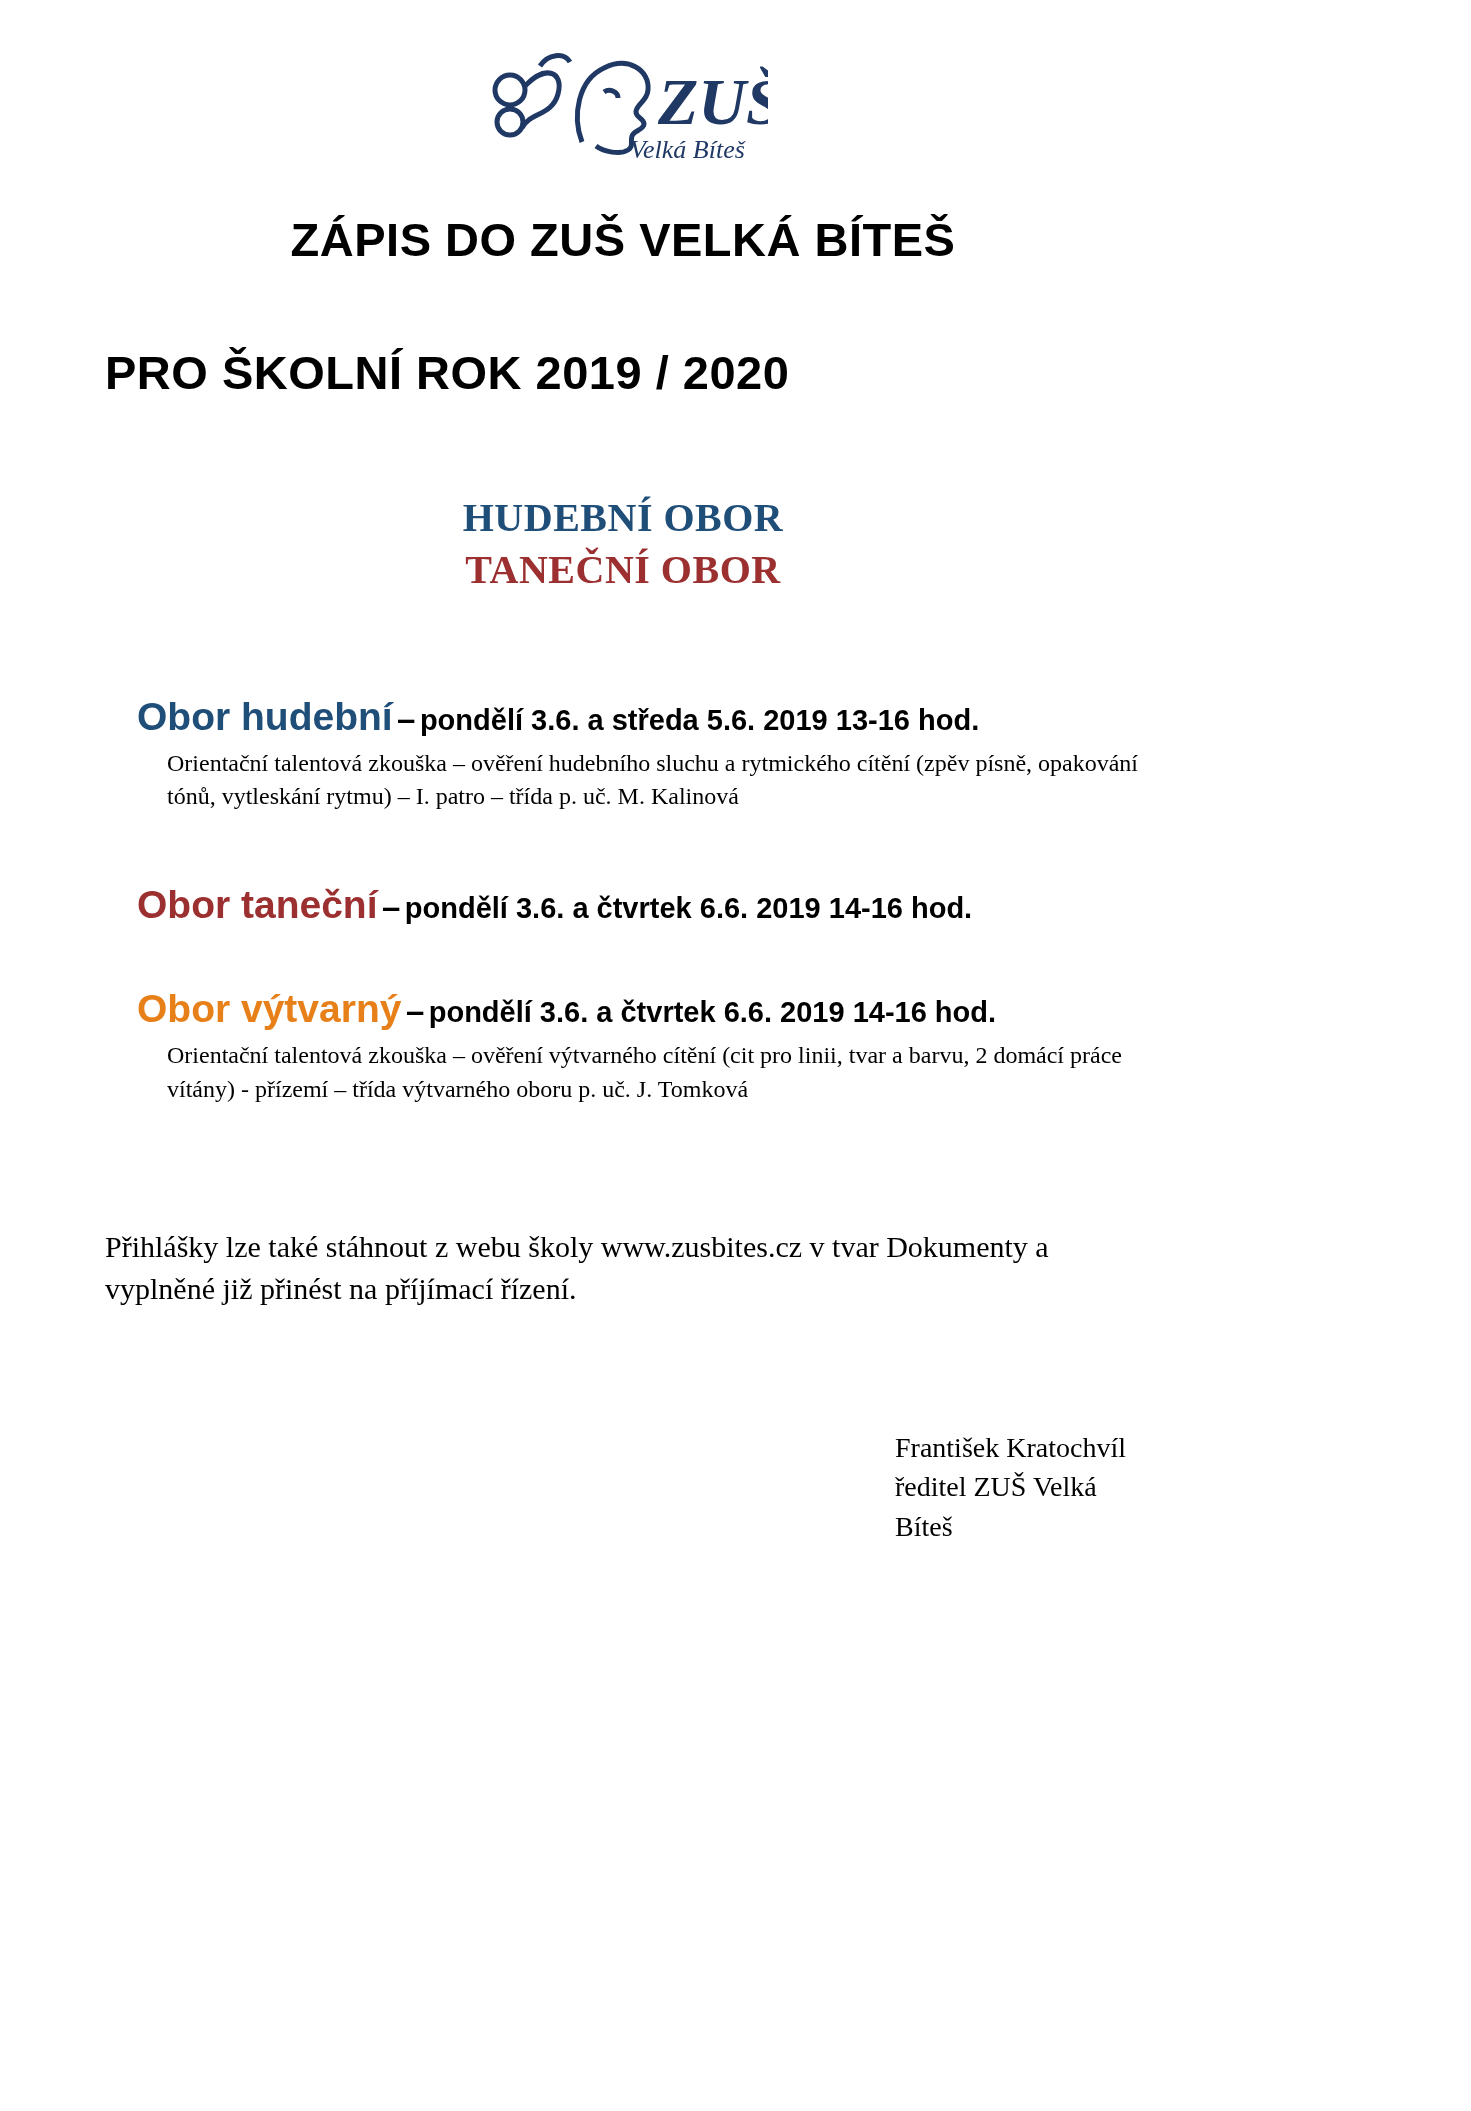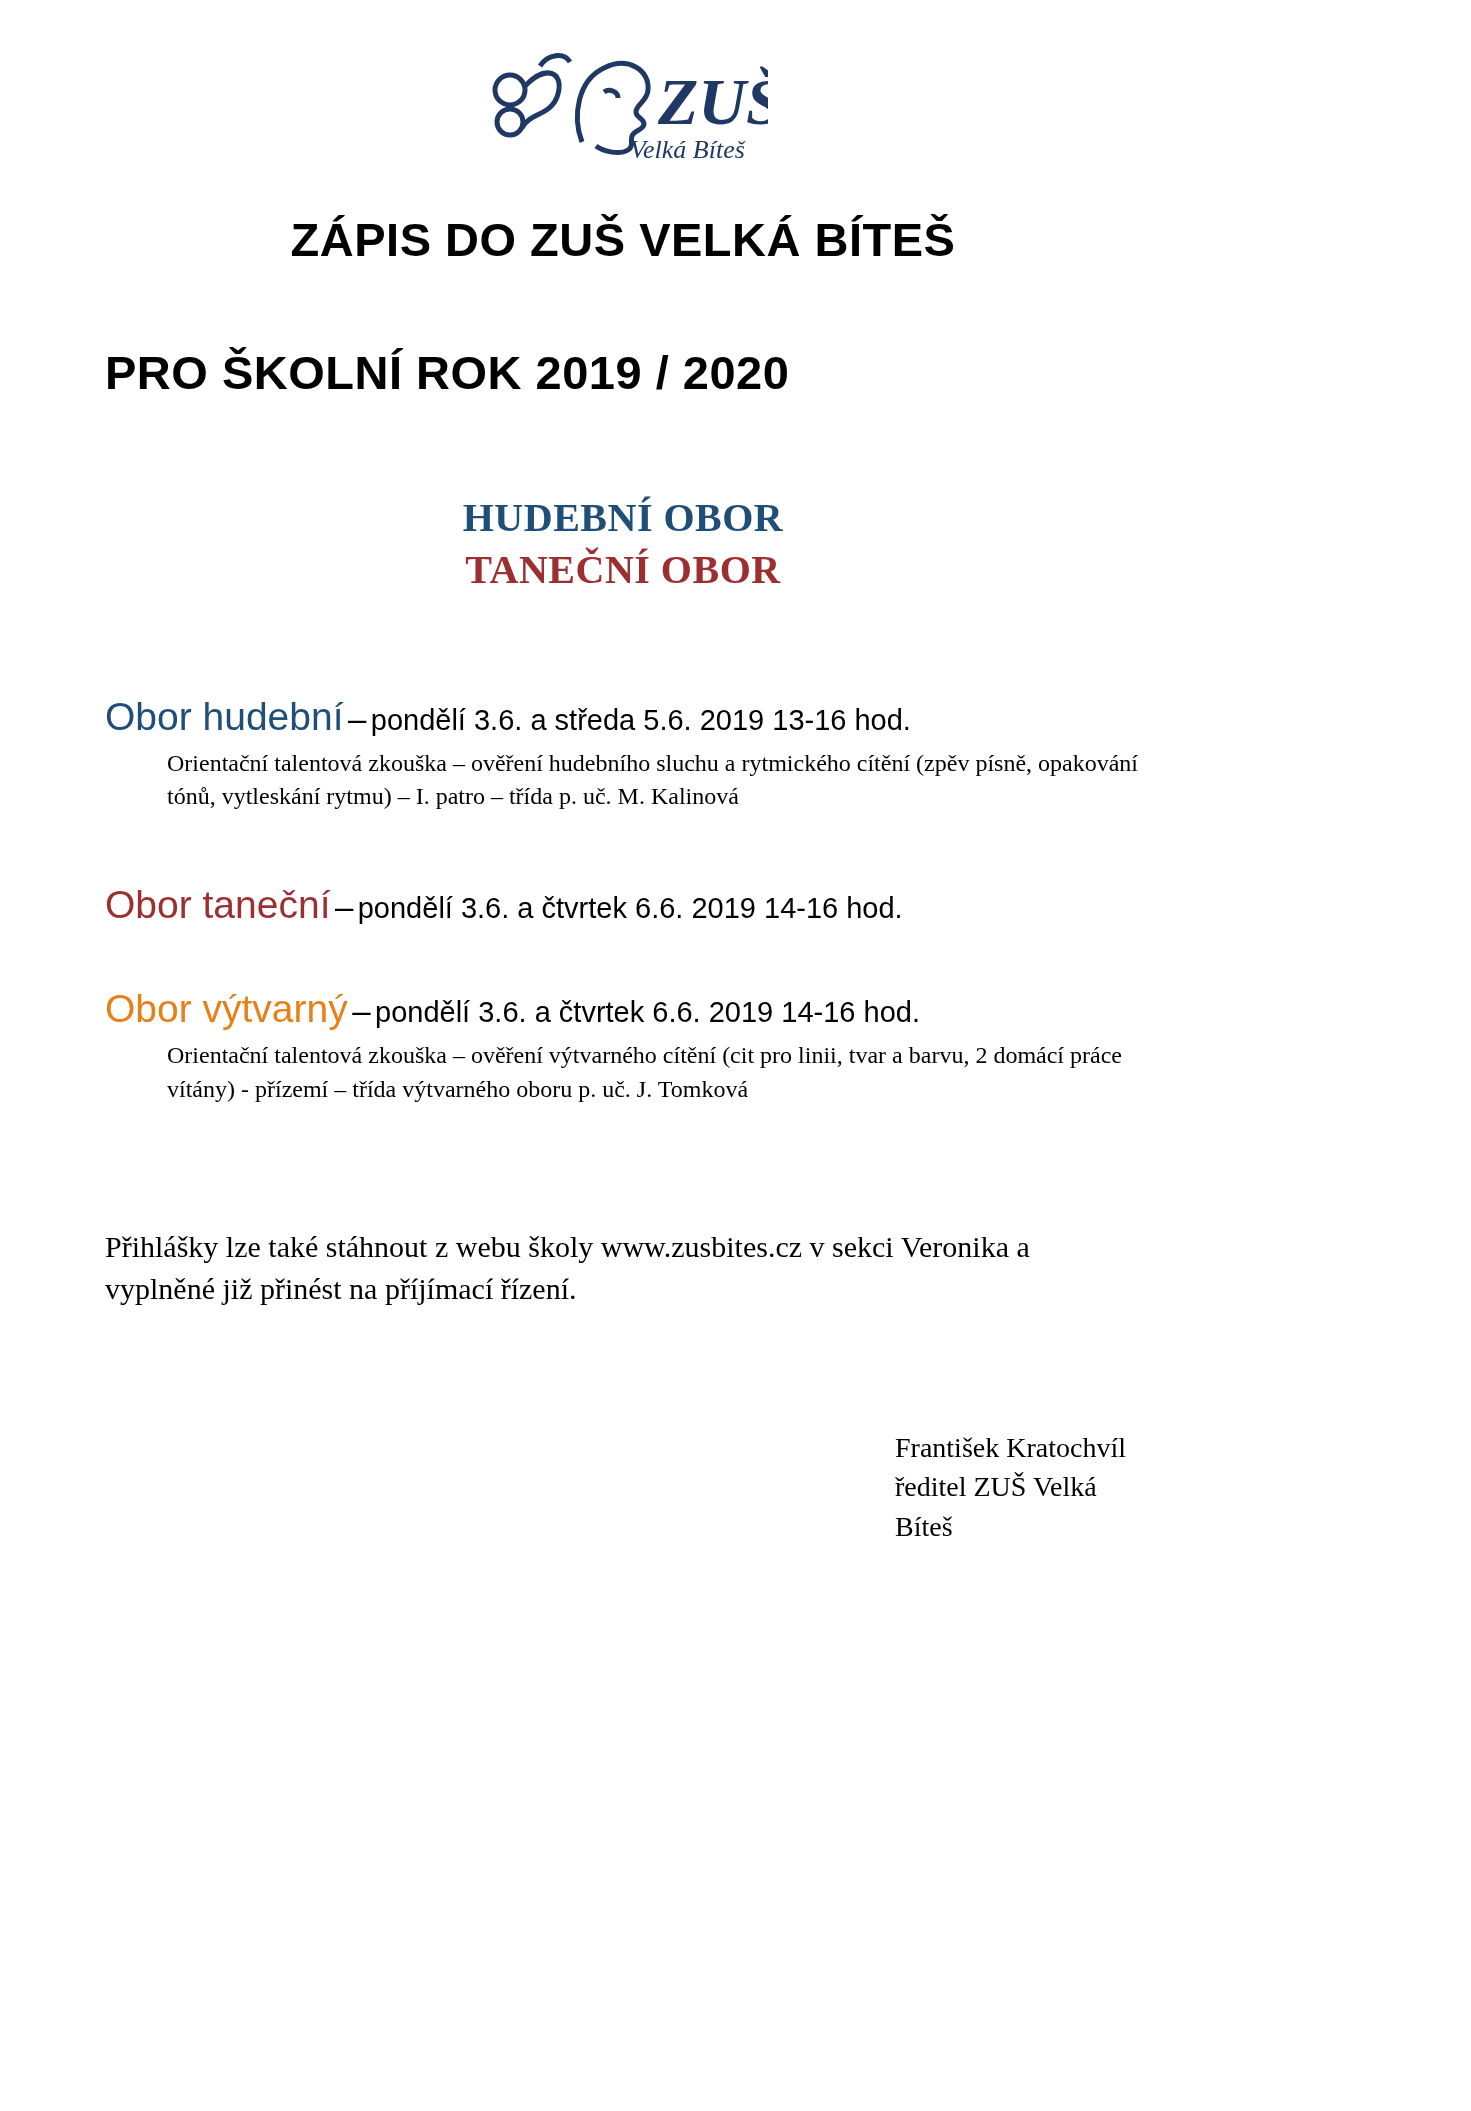--- a/index.html
+++ b/index.html
@@ -72,8 +72,9 @@
   .section { margin-bottom: 26px; }
   .section-head {
     font-family: "Liberation Sans", sans-serif;
-    font-weight: normal;
+    font-weight: bold;
     white-space: nowrap;
+    margin-left: 32px;
   }
   .sec-name {
     font-size: 39px;

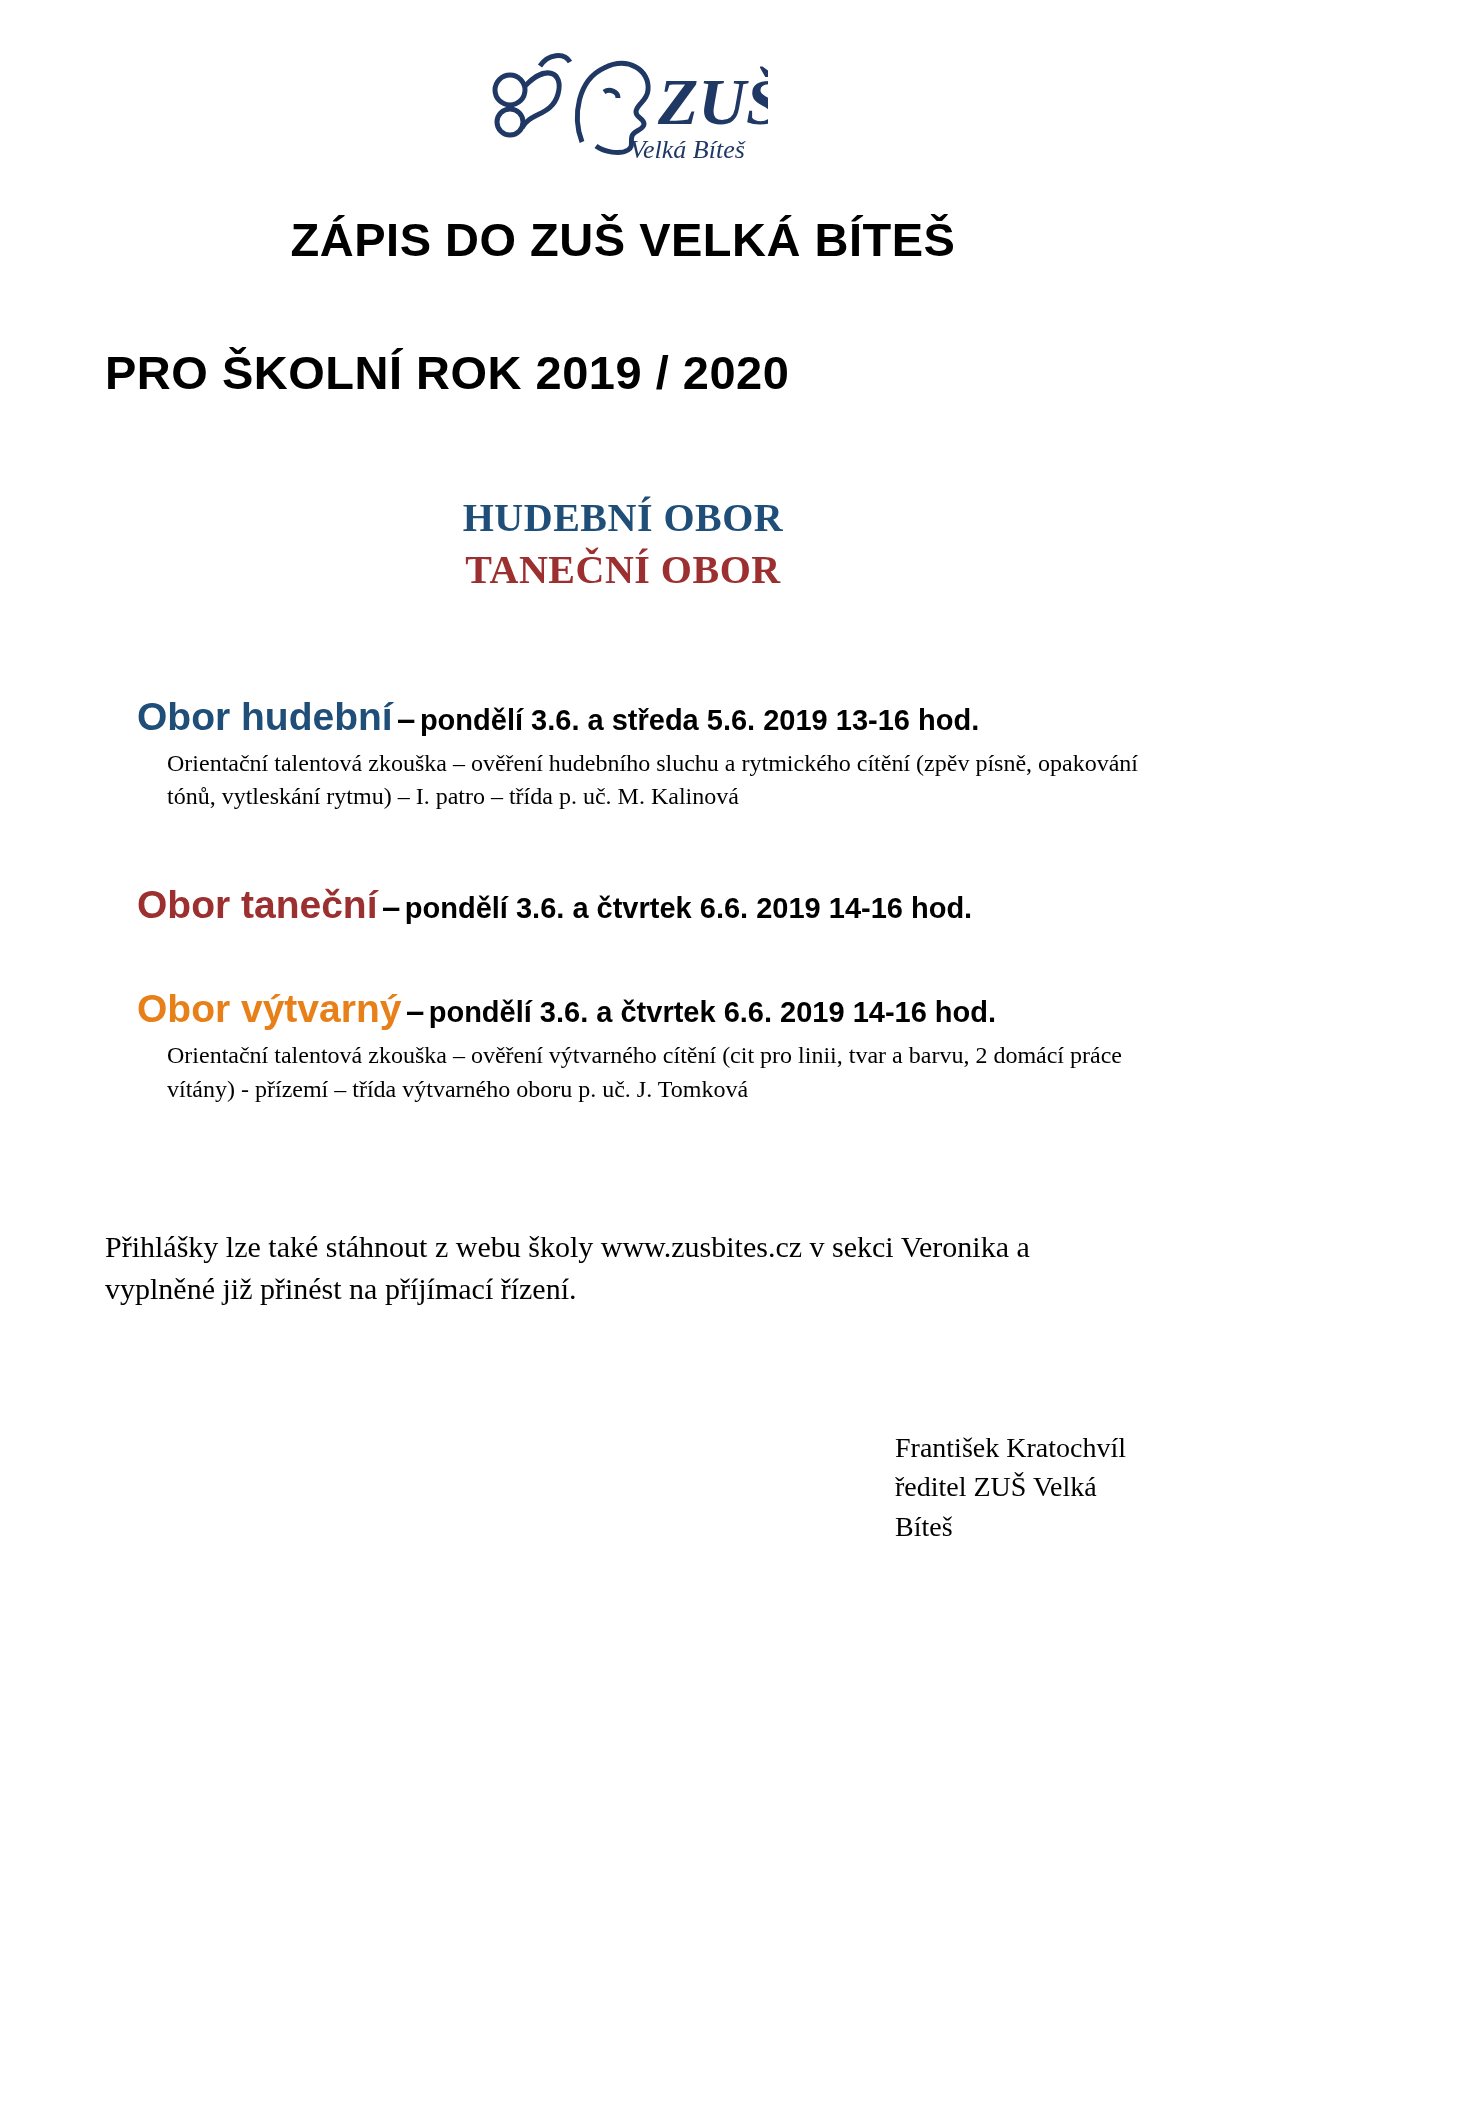--- a/index.html
+++ b/index.html
@@ -192,7 +192,7 @@
 
   </div>
 
-  <div class="note">Přihlášky lze také stáhnout z webu školy www.zusbites.cz v sekci Veronika a vyplněné již přinést na příjímací řízení.</div>
+  <div class="note">Přihlášky lze také stáhnout z webu školy www.zusbites.cz v tvar Dokumenty a vyplněné již přinést na příjímací řízení.</div>
 
   <div class="signature">
     <div>František Kratochvíl</div>

